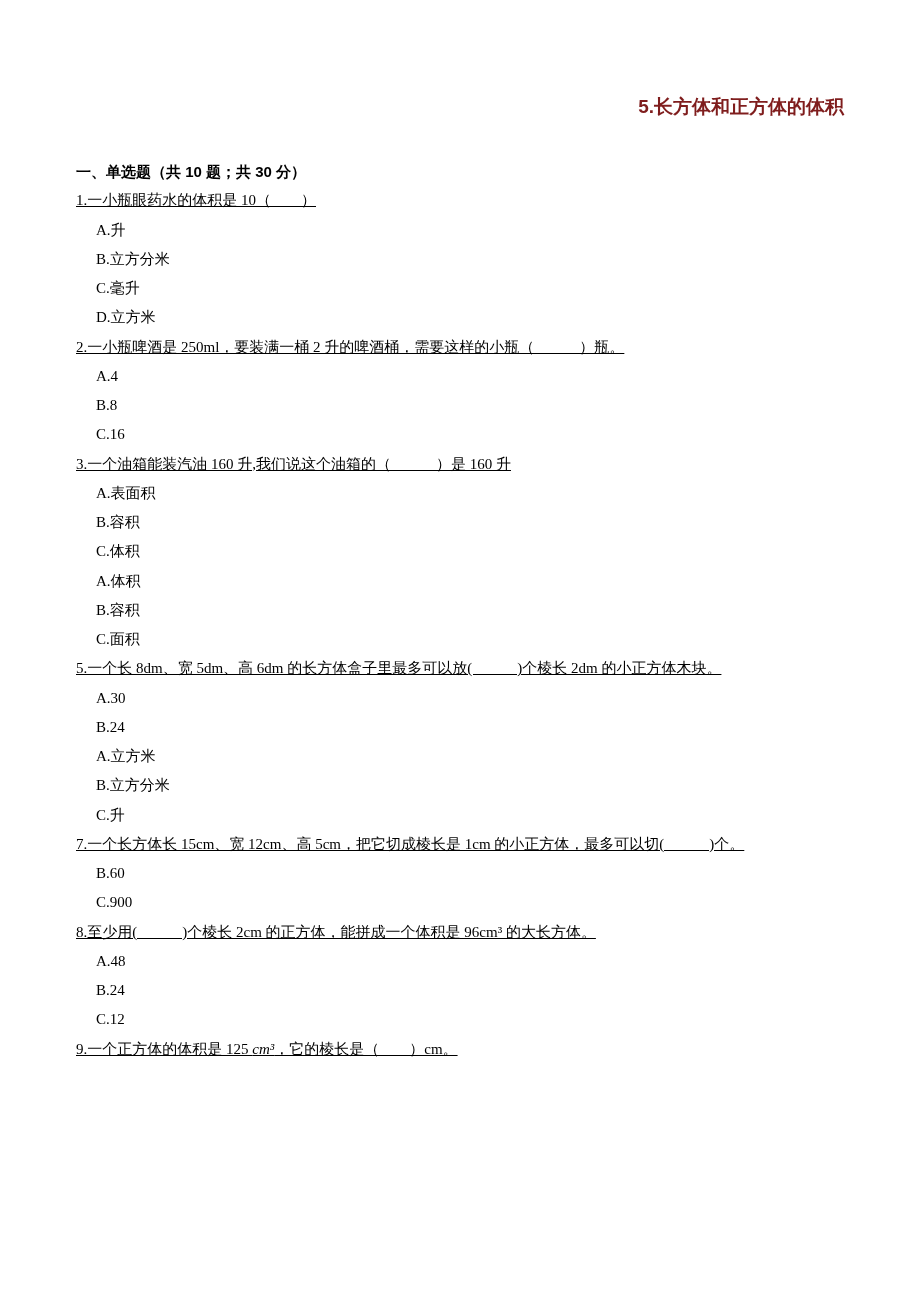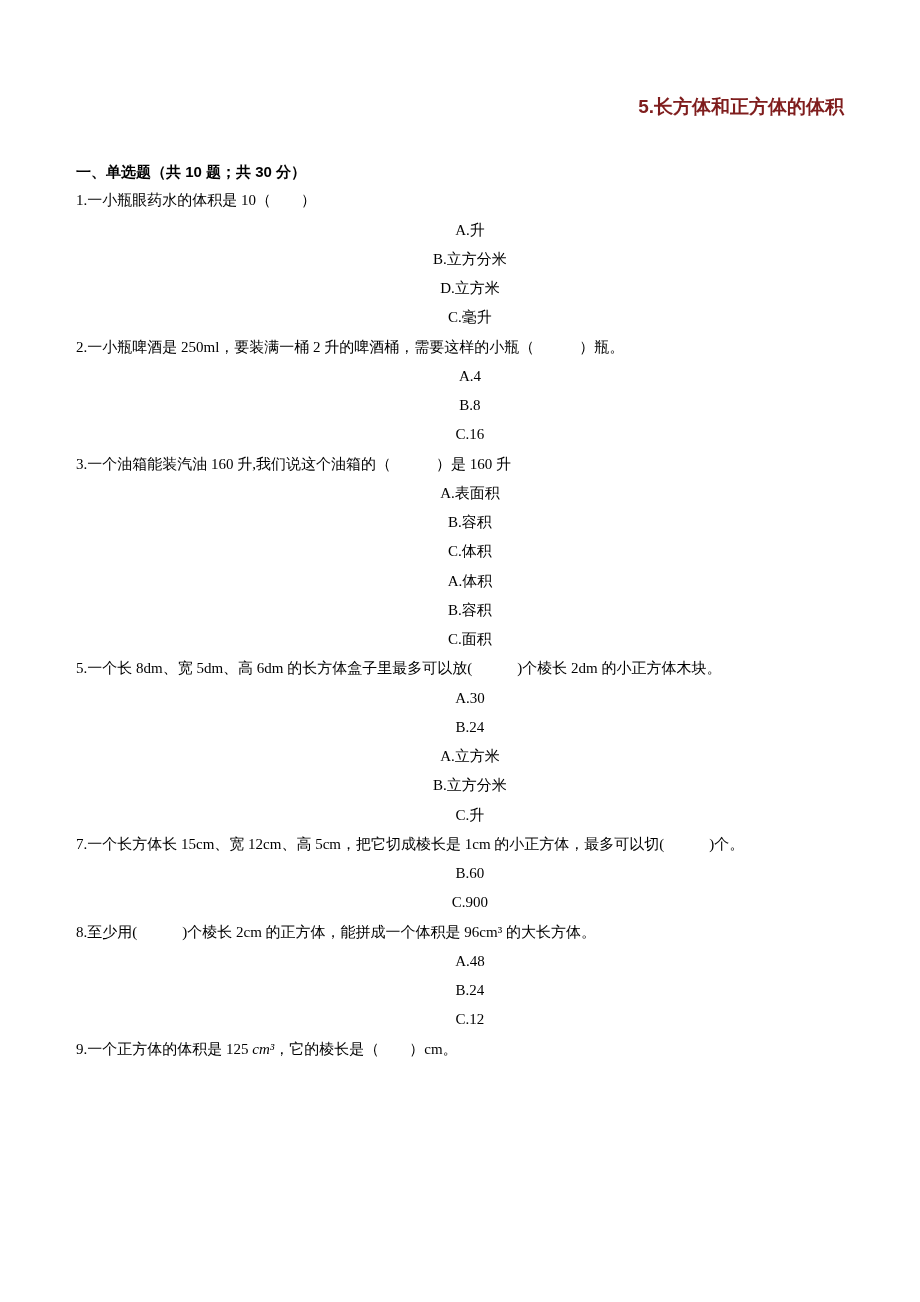--- a/index.html
+++ b/index.html
@@ -29,6 +29,7 @@
     }
     .question {
       margin: 0;
+      text-decoration: underline;
     }
     .option {
       margin: 0;

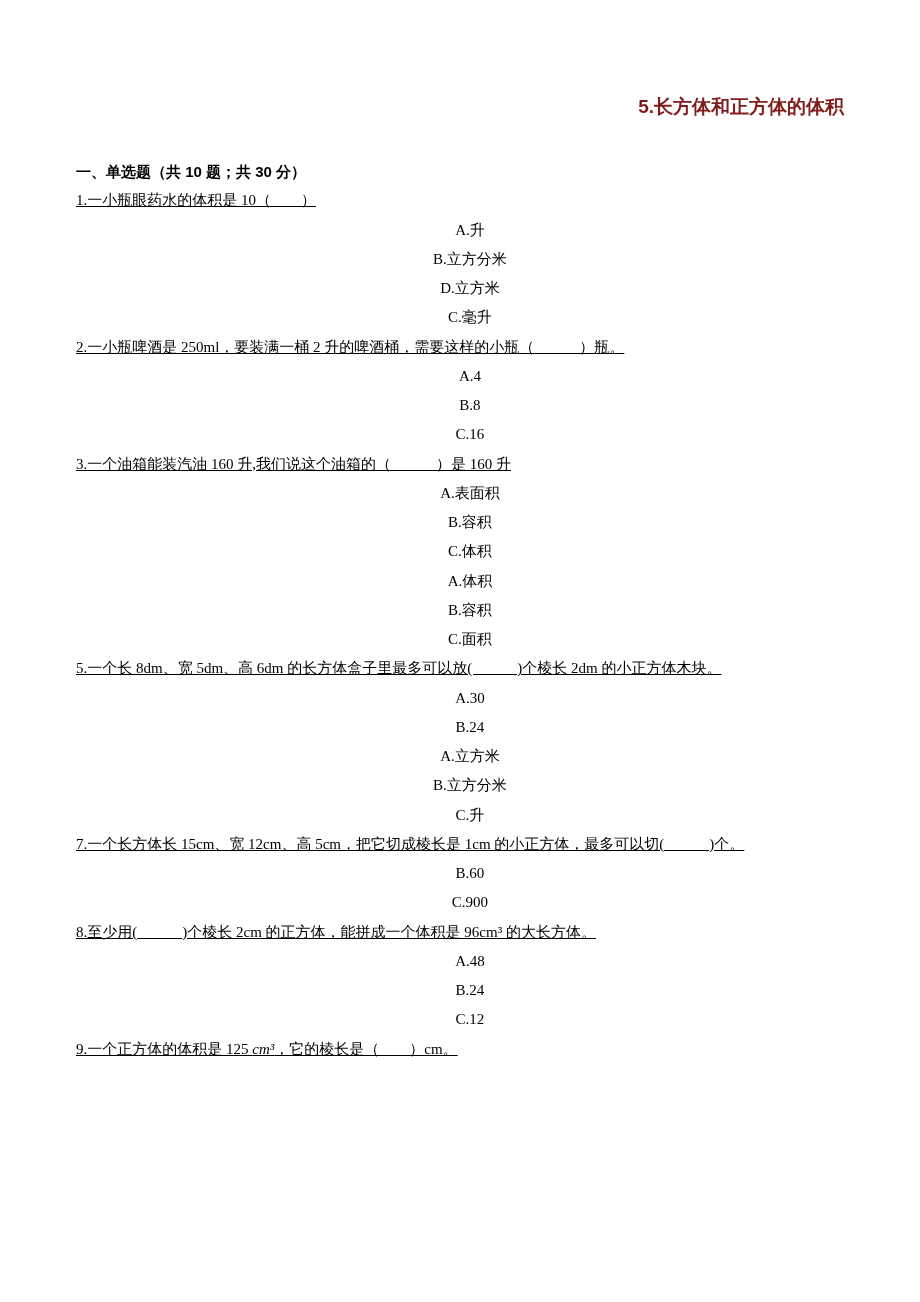--- a/index.html
+++ b/index.html
@@ -34,7 +34,6 @@
     .option {
       margin: 0;
       padding-left: 20px;
-      text-align: center;
     }
     .italic {
       font-style: italic;

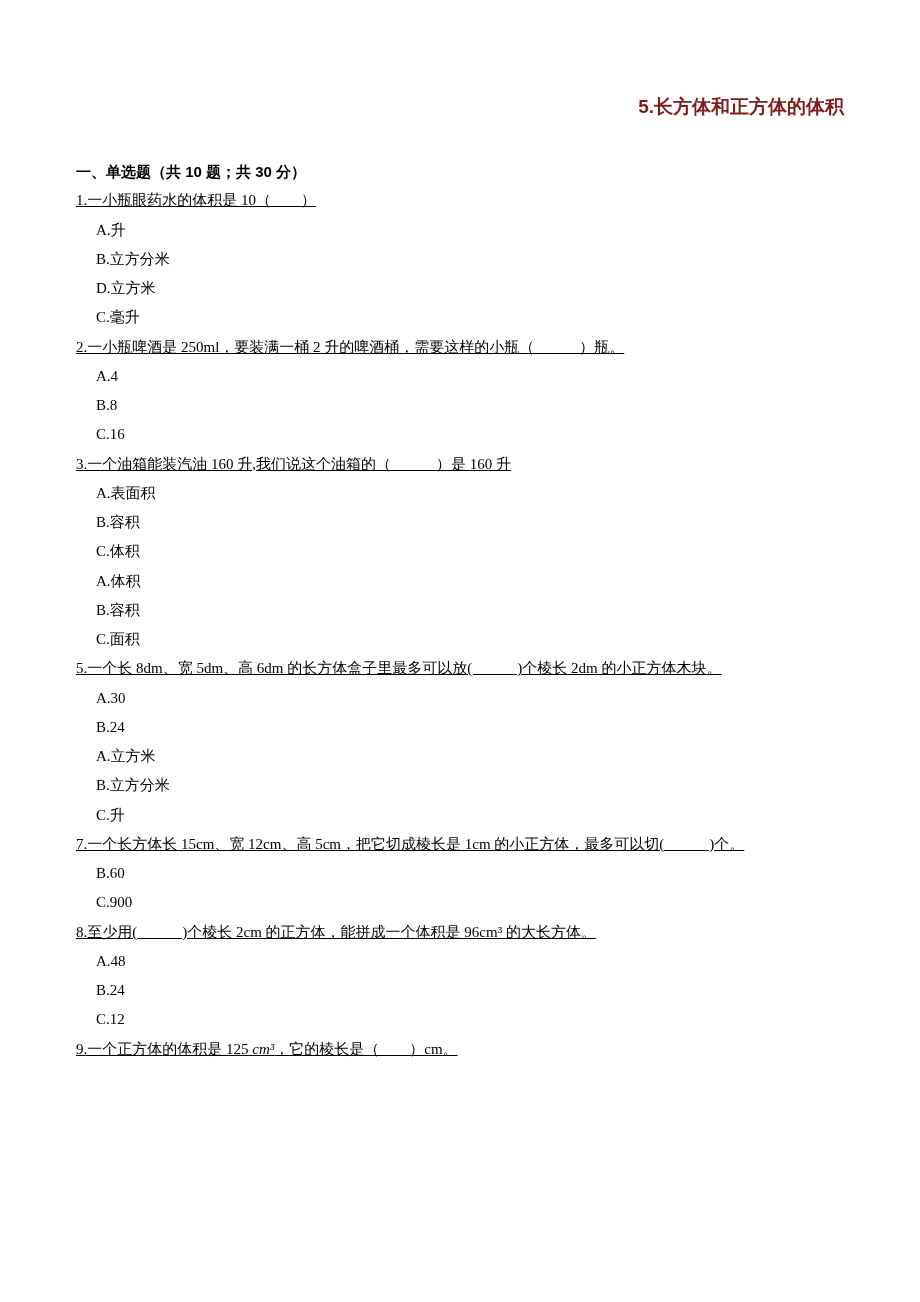--- a/index.html
+++ b/index.html
@@ -51,8 +51,8 @@
   <div class="question">1.一小瓶眼药水的体积是 10（　　）</div>
   <div class="option">A.升</div>
   <div class="option">B.立方分米</div>
+  <div class="option">C.毫升</div>
   <div class="option">D.立方米</div>
-  <div class="option">C.毫升</div>
 </div>
 
 <div>

